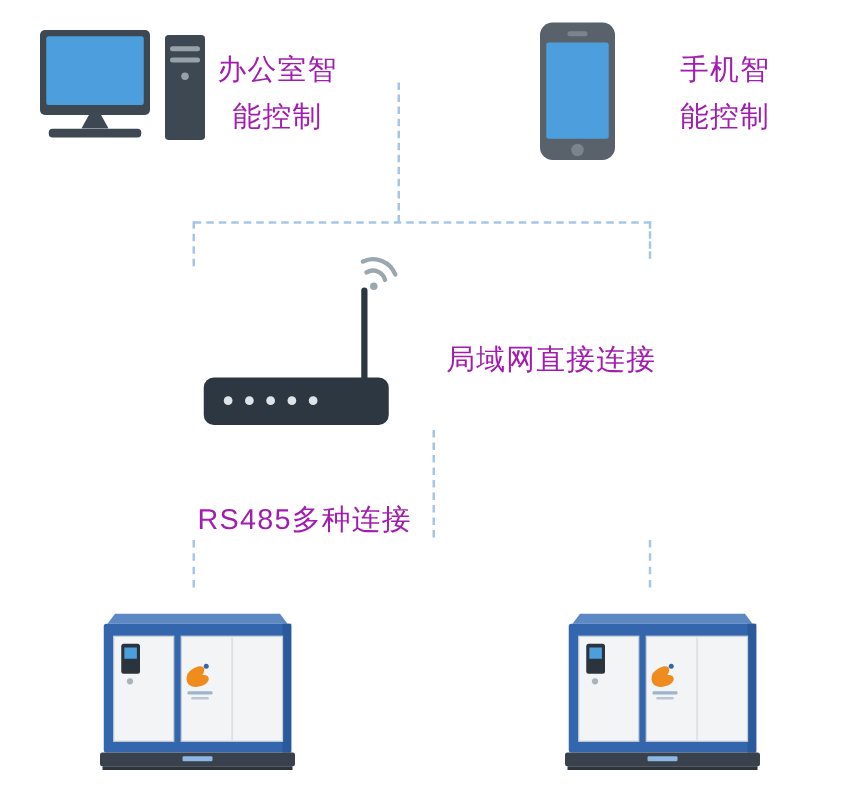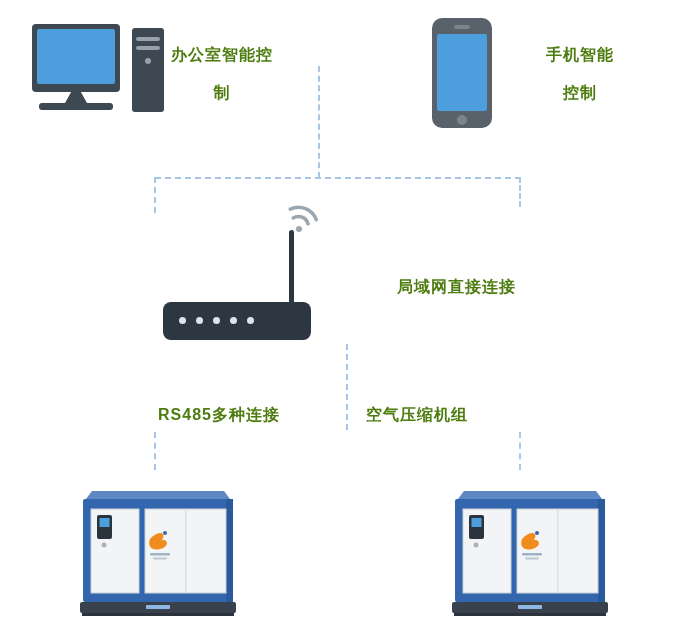--- a/index.html
+++ b/index.html
@@ -16,9 +16,9 @@
   
   .lbl {
     position: absolute;
-    color: #4d7c0f;
-    font-weight: 700;
-    font-size: 16px;
+    color: #a21caf;
+    font-weight: 400;
+    font-size: 23px;
     line-height: 38px;
     letter-spacing: 1px;
   }

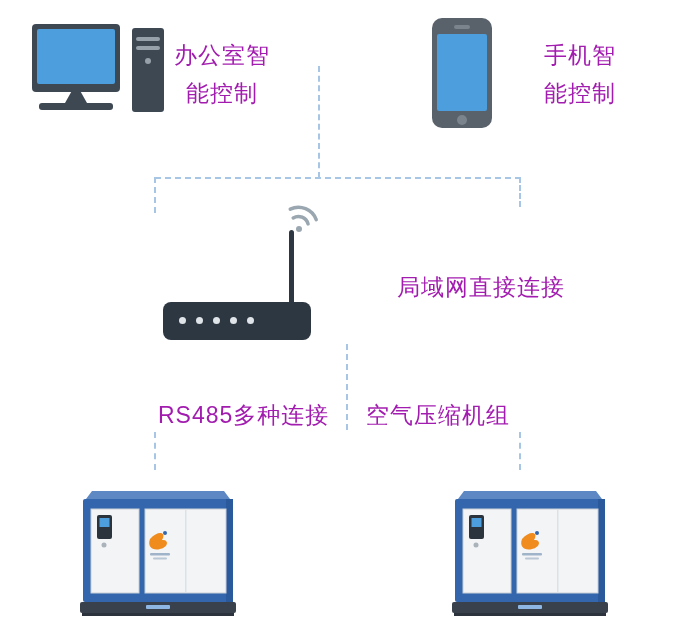--- a/index.html
+++ b/index.html
@@ -148,7 +148,7 @@
     </div>
   </div>
 
-  <div class="lbl nowrap" style="left:357px; top:268px;margin-left:40px;">局域网直接连接</div>
+  <div class="lbl nowrap" style="left:357px; top:268px;">局域网直接连接</div>
 
   <div class="dash-v" style="left:346px; top:344px; height:86px;"></div>
   <div class="dash-v" style="left:154px; top:432px; height:38px;"></div>

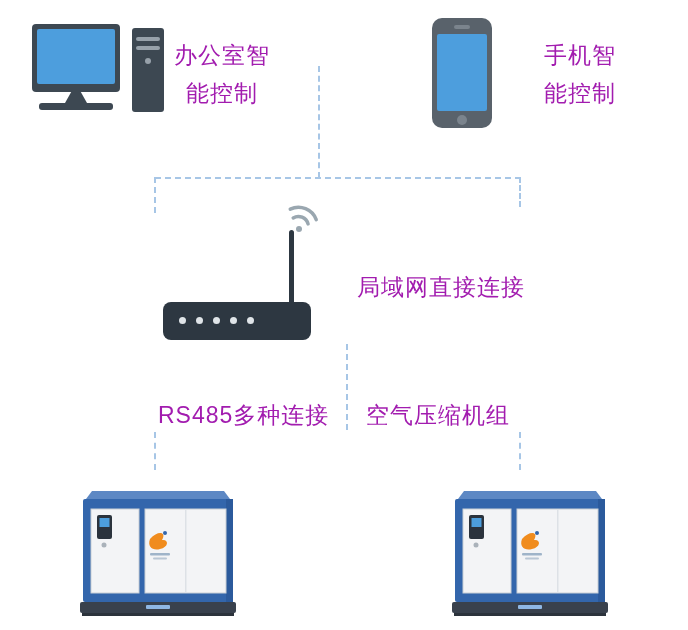--- a/index.html
+++ b/index.html
@@ -155,7 +155,6 @@
   <div class="dash-v" style="left:519px; top:432px; height:38px;"></div>
 
   <div class="lbl nowrap" style="left:158px; top:396px;">RS485多种连接</div>
-  <div class="lbl nowrap" style="left:366px; top:396px;">空气压缩机组</div>
 
   <svg width="0" height="0" style="position:absolute;" aria-hidden="true">
     <defs>

